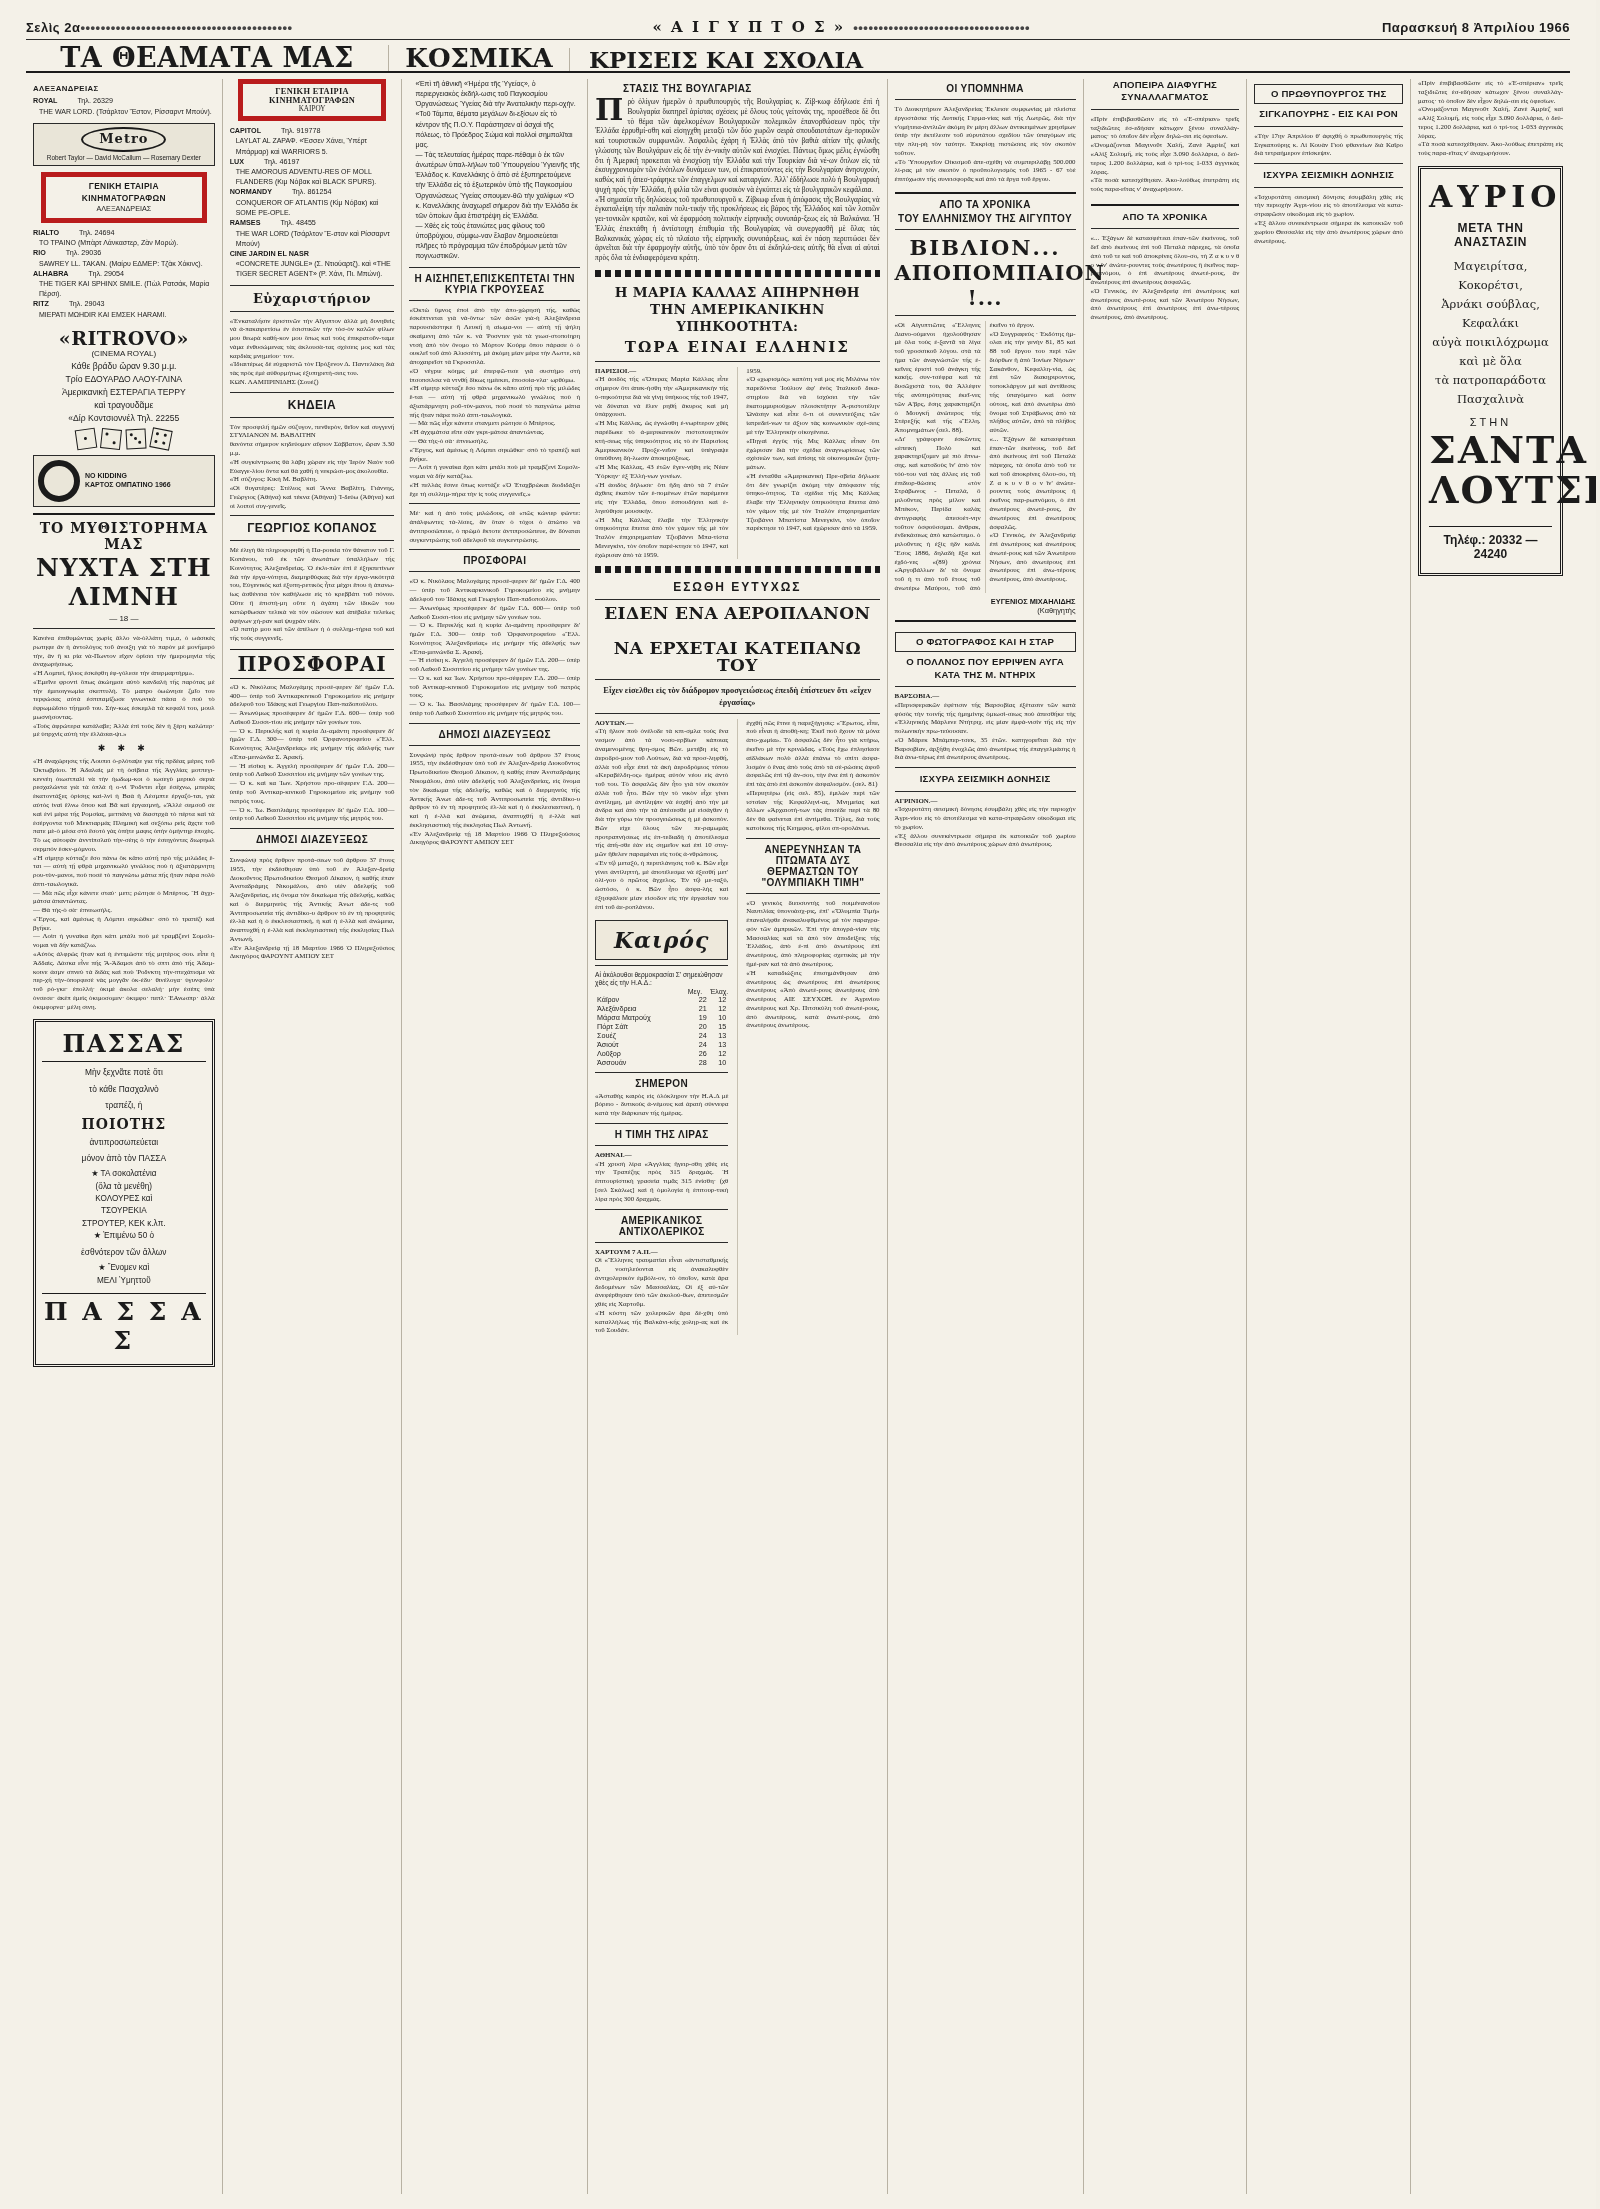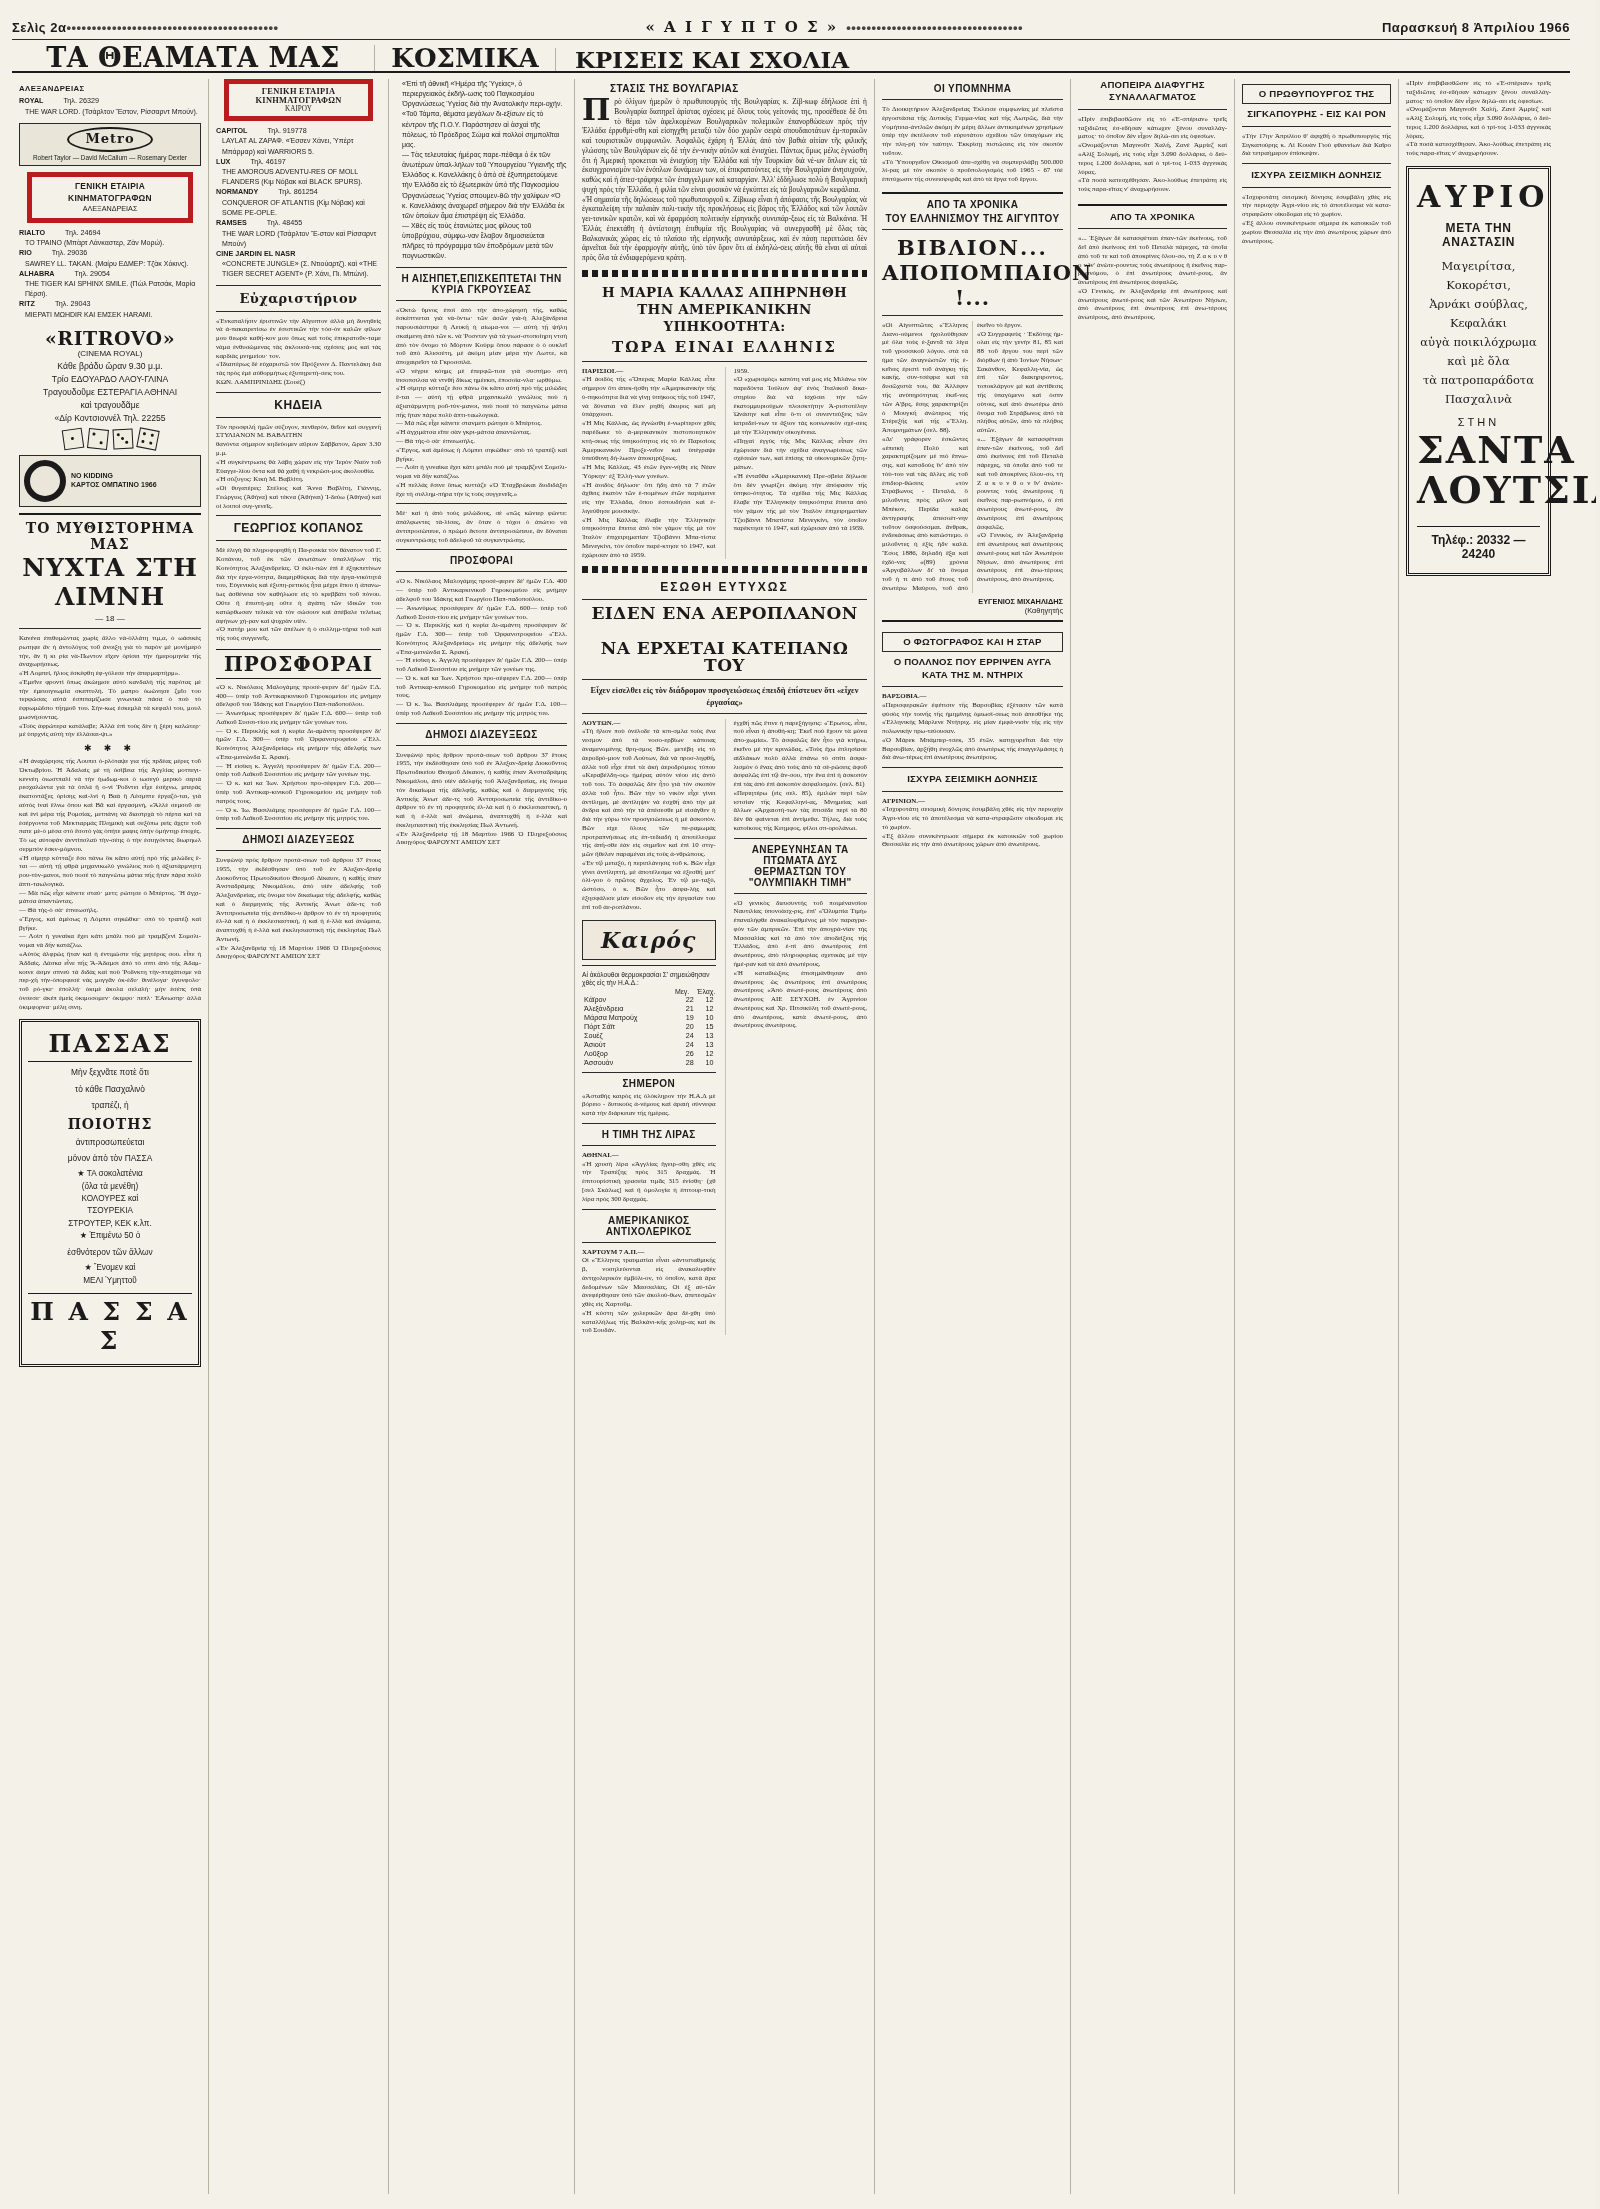--- a/index.html
+++ b/index.html
@@ -15,7 +15,7 @@
     height:2209px;
     background:#f4f1e8;
     box-sizing:border-box;
-    padding:18px 26px 14px 12px;
+    padding:18px 26px 14px 26px;
     overflow:hidden;
   }
   

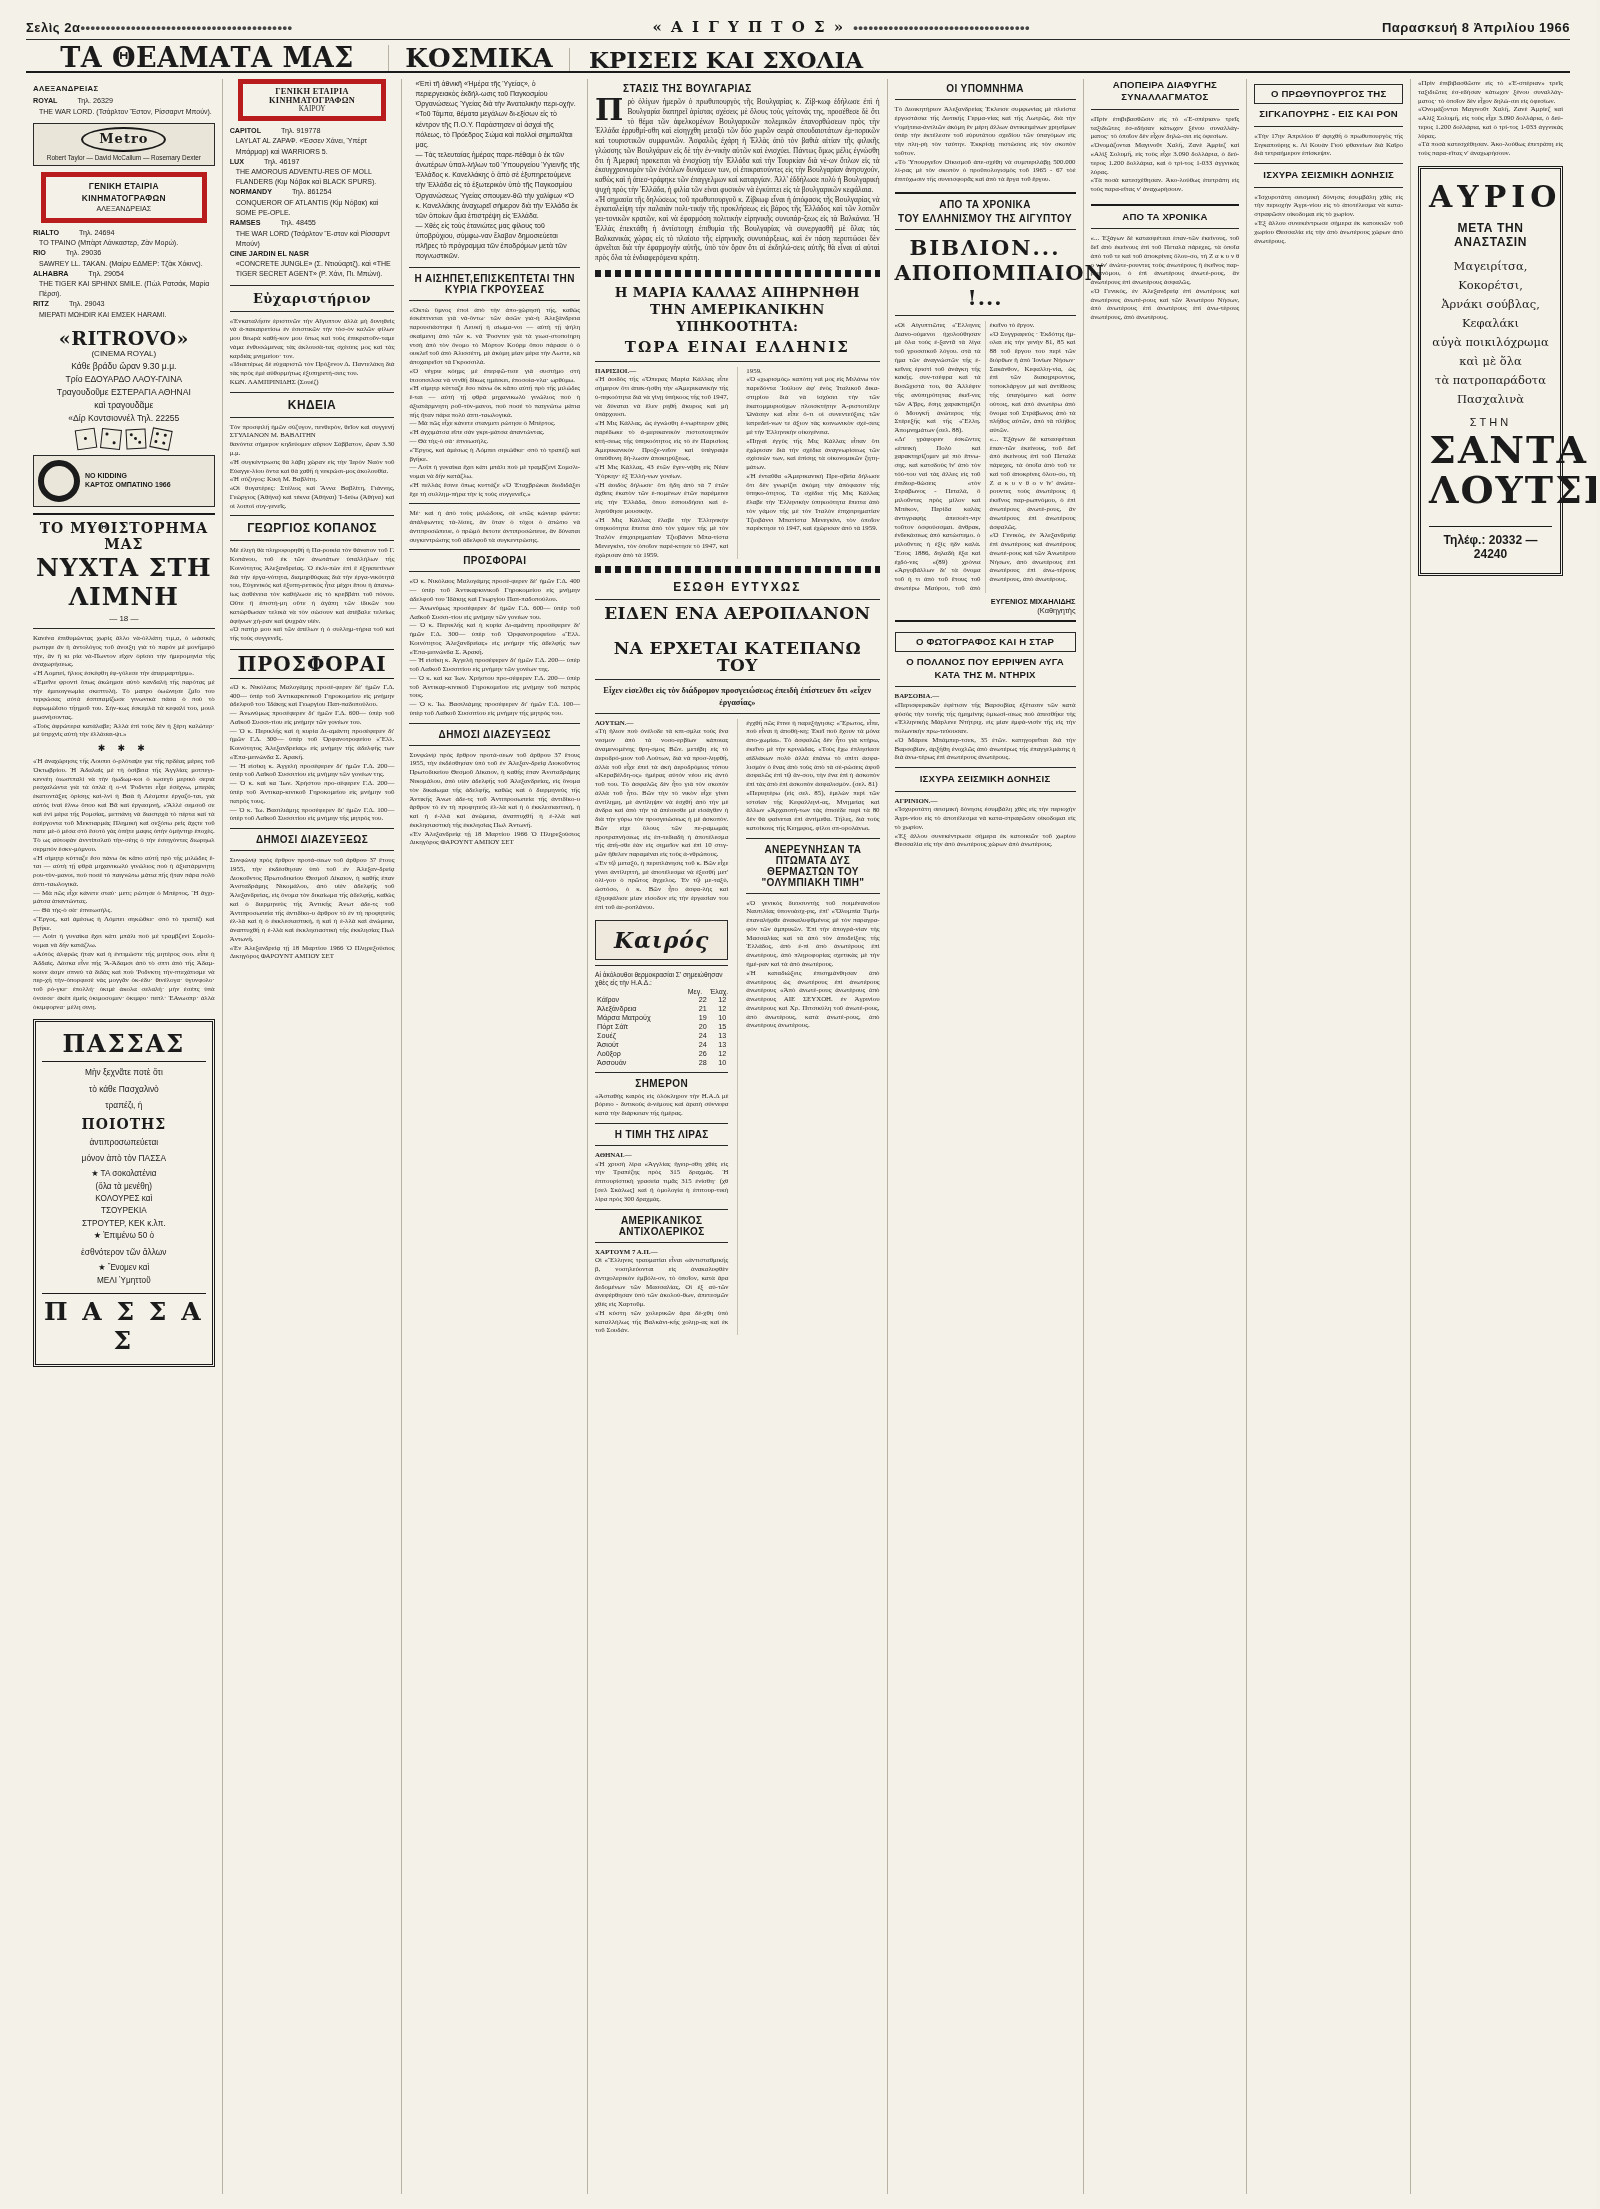--- a/index.html
+++ b/index.html
@@ -478,7 +478,7 @@
         <div class="sub">(CINEMA ROYAL)</div>
         <div class="l2">Κάθε βράδυ ὥραν 9.30 μ.μ.</div>
         <div class="l2">Τρίο ΕΔΟΥΑΡΔΟ ΛΑΟΥ-ΓΛΙΝΑ</div>
-        <div class="l2">Τραγουδοῦμε ΕΣΤΕΡΑΓΙΑ ΑΘΗΝΑΙ</div>
+        <div class="l2">Ἀμερικανικὴ ΕΣΤΕΡΑΓΙΑ ΤΕΡΡΥ</div>
         <div class="l2">καὶ τραγουδᾶμε</div>
         <div class="l2">«Δίρ Κοντσιοννέλ Τηλ. 22255</div>
       </div>

